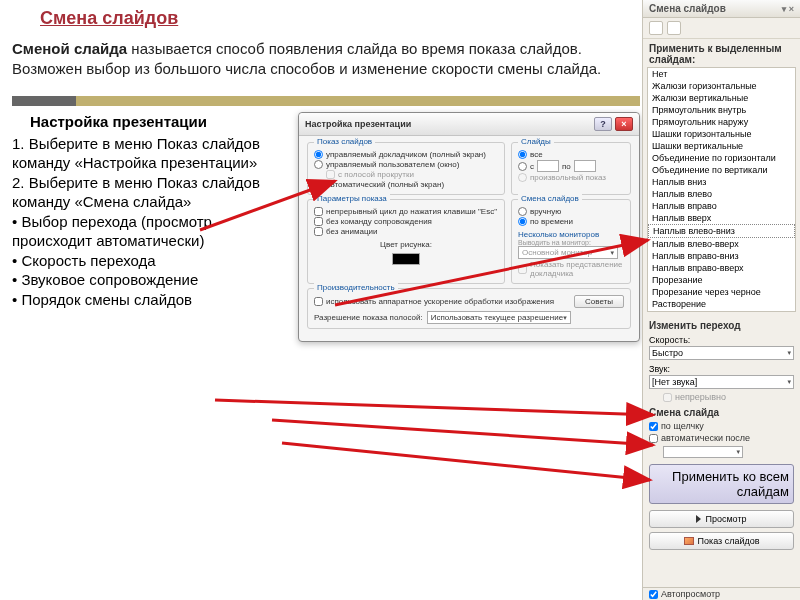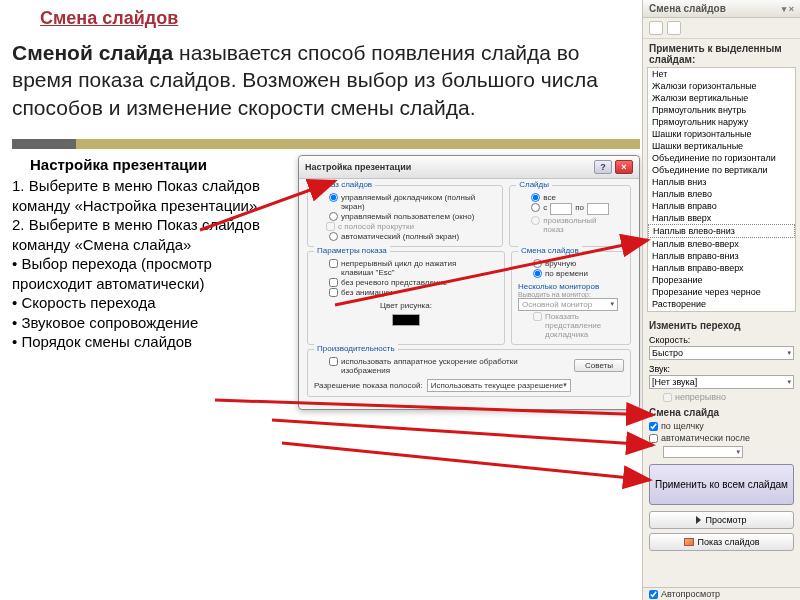--- a/index.html
+++ b/index.html
@@ -6,7 +6,7 @@
   body { font-family: Arial, sans-serif; font-size: 11px; width: 800px; height: 600px; background: #fff; position: relative; }
   .left-pane { position: absolute; left: 12px; top: 8px; width: 628px; }
   .title { color: #a62f39; font-weight: bold; font-size: 18px; text-decoration: underline; margin-bottom: 10px; padding-left: 28px; }
-  .intro { font-size: 21px; color: #222; line-height: 1.3; margin-bottom: 18px; }
+  .intro { font-size: 15px; color: #222; line-height: 1.3; margin-bottom: 18px; }
   .intro b { font-weight: bold; }
   .bar { height: 10px; width: 100%; margin: 10px 0 6px; background: linear-gradient(90deg, #666 0 64px, #c0b070 64px 100%); }
   .cols { display: flex; gap: 8px; }

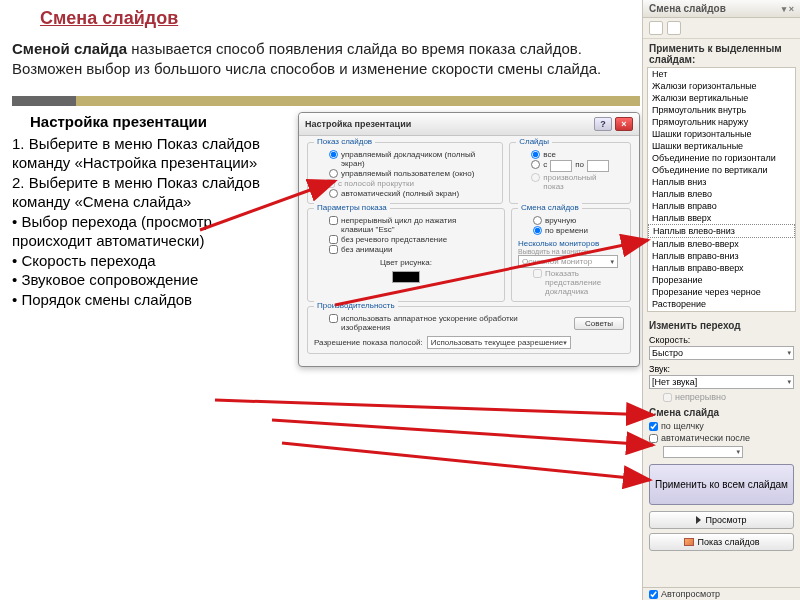--- a/index.html
+++ b/index.html
@@ -21,7 +21,7 @@
   .grp-title { position: absolute; top:-6px; left:6px; background:#f5f5f5; padding:0 3px; color:#1557a0; font-size:8px; }
   .row2 { display: flex; gap: 6px; }
   .row2 > .grp { flex: 1; }
-  label { display: flex; gap: 3px; font-size: 8px; color: #333; margin: 1px 15px; }
+  label { display: flex; align-items: center; gap: 3px; font-size: 8px; color: #333; margin: 1px 0; }
   input[type=radio], input[type=checkbox] { width:9px; height:9px; }
   .dim { color:#999; }
   .mini-input { width: 22px; height: 12px; border: 1px solid #aaa; background: #fff; display: inline-block; }

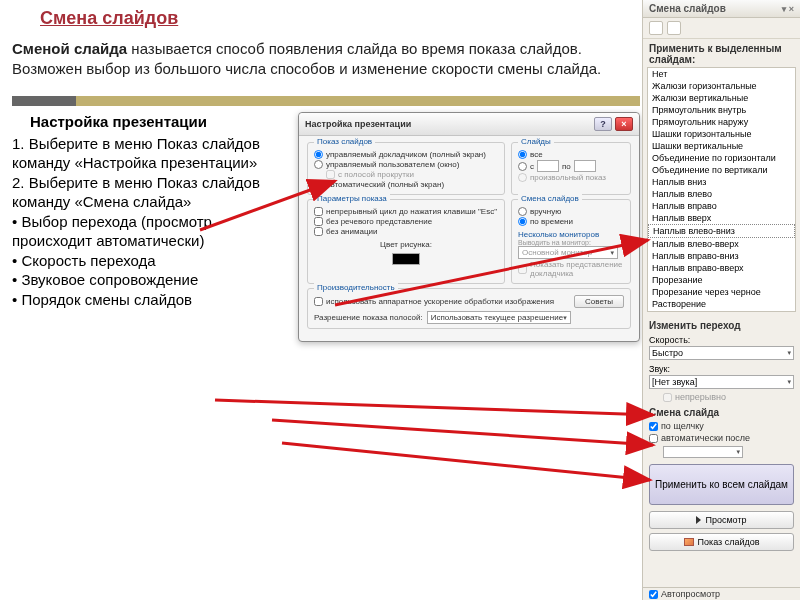--- a/index.html
+++ b/index.html
@@ -129,7 +129,7 @@
                 </label>
               <label>
                   <input type="checkbox" style="">
-                  <span>без речевого представление</span>
+                  <span>без команду сопровождения</span>
                 </label>
               <label>
                   <input type="checkbox" style="">

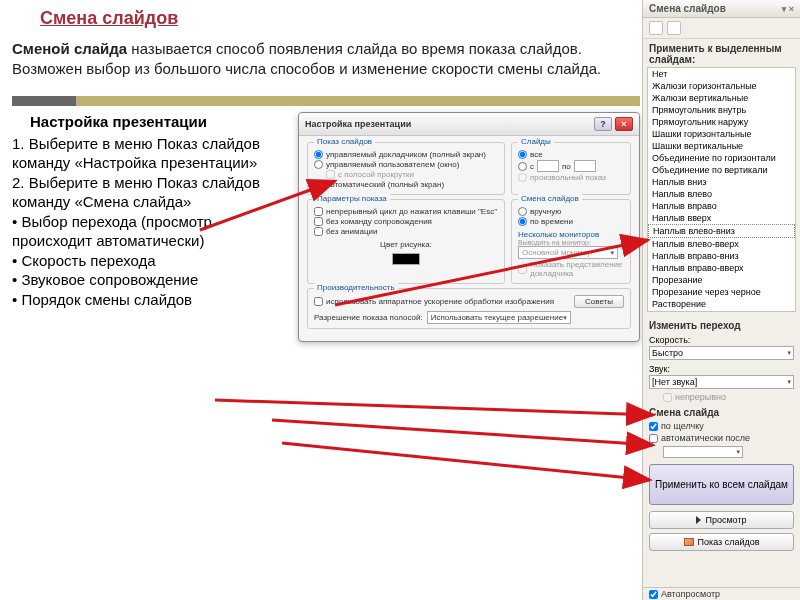--- a/index.html
+++ b/index.html
@@ -44,7 +44,7 @@
   .rp-field .lbl{display:block;margin-bottom:1px;}
   .rp-select{width:100%;border:1px solid #aaa;background:#fff;padding:1px 2px;font-size:9px;display:flex;justify-content:space-between;align-items:center;}
   .cb{display:flex;align-items:center;gap:3px;font-size:9px;margin:1px 6px;}
-  .wide-btn{margin:4px 6px;border:1px solid #8a8aa4;background:linear-gradient(#e8e6f6,#cfcce6);border-radius:3px;padding:14px 4px;font-size:10px;text-align:center;}
+  .wide-btn{margin:4px 6px;border:1px solid #8a8aa4;background:linear-gradient(#e8e6f6,#cfcce6);border-radius:3px;padding:4px 4px;font-size:13px;text-align:right;}
   .play-btn{margin:2px 6px;border:1px solid #aaa;background:linear-gradient(#fff,#e6e6e6);border-radius:3px;padding:3px 4px;font-size:9px;display:flex;align-items:center;gap:4px;justify-content:center;}
   .tri{width:0;height:0;border-left:5px solid #333;border-top:4px solid transparent;border-bottom:4px solid transparent;}
   .rp-bottom{margin-top:auto;border-top:1px solid #c8c4b8;}

